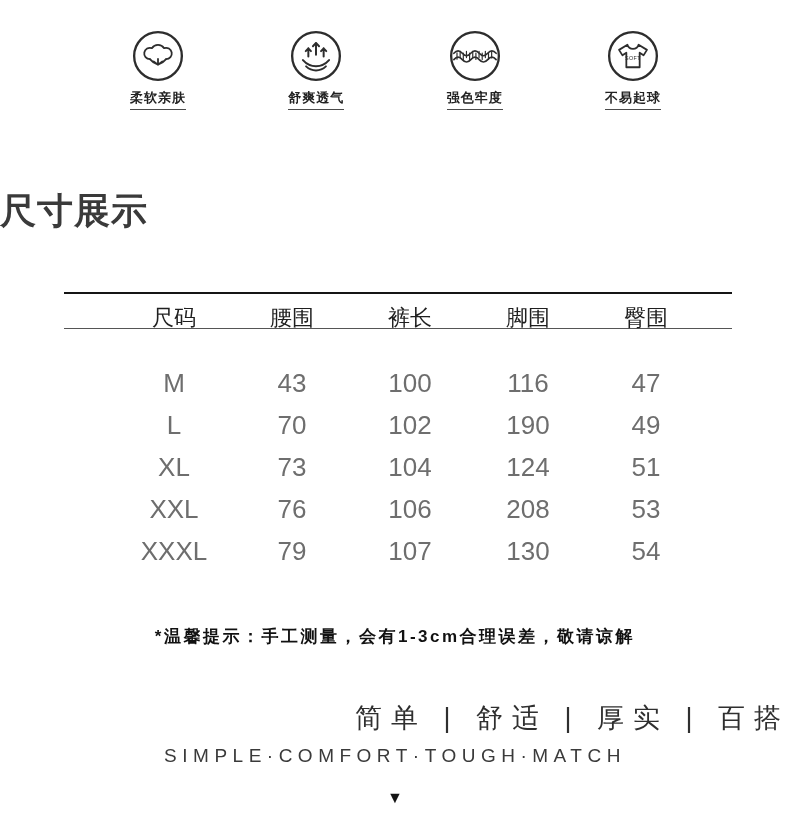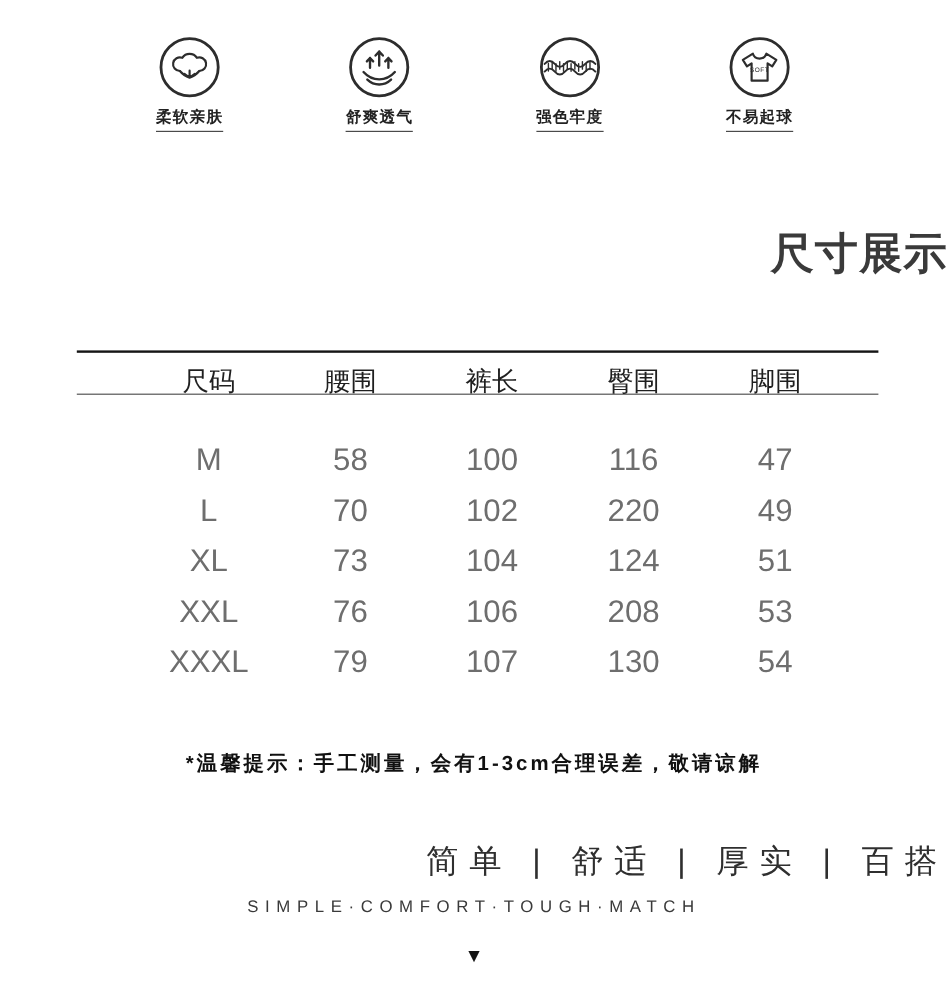--- a/index.html
+++ b/index.html
@@ -15,7 +15,7 @@
                    padding-bottom:3px; border-bottom:1px solid #4a4a4a; line-height:1.2; }
 
   
-  .title { position:absolute; top:173px; left:0; width:100%; text-align:right;
+  .title { position:absolute; top:173px; left:0; width:100%; text-align:left;
            font-size:36px; line-height:43px; font-weight:bold; color:#3a3a3a; letter-spacing:1px; }
 
   

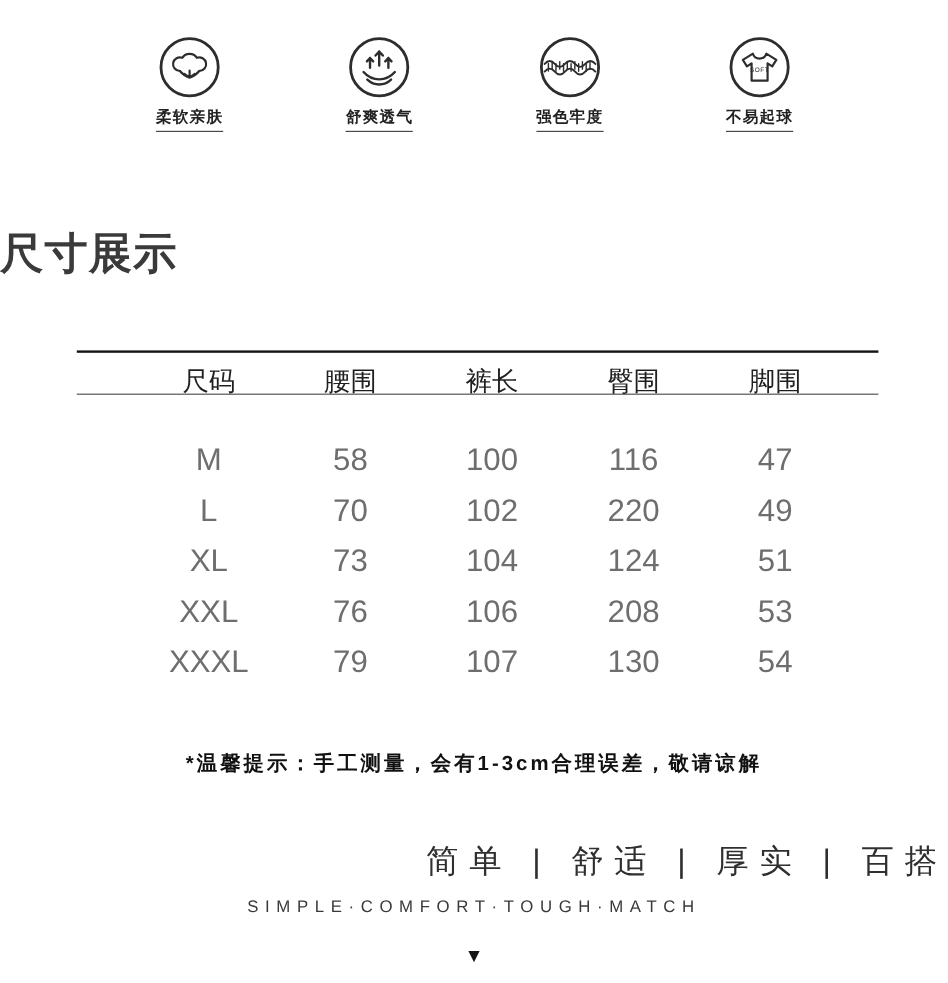--- a/index.html
+++ b/index.html
@@ -101,8 +101,8 @@
       <span class="cell">尺码</span>
       <span class="cell">腰围</span>
       <span class="cell">裤长</span>
+      <span class="cell">脚围</span>
       <span class="cell">臀围</span>
-      <span class="cell">脚围</span>
     </div>
     <div class="tbody">
       <div class="trow">

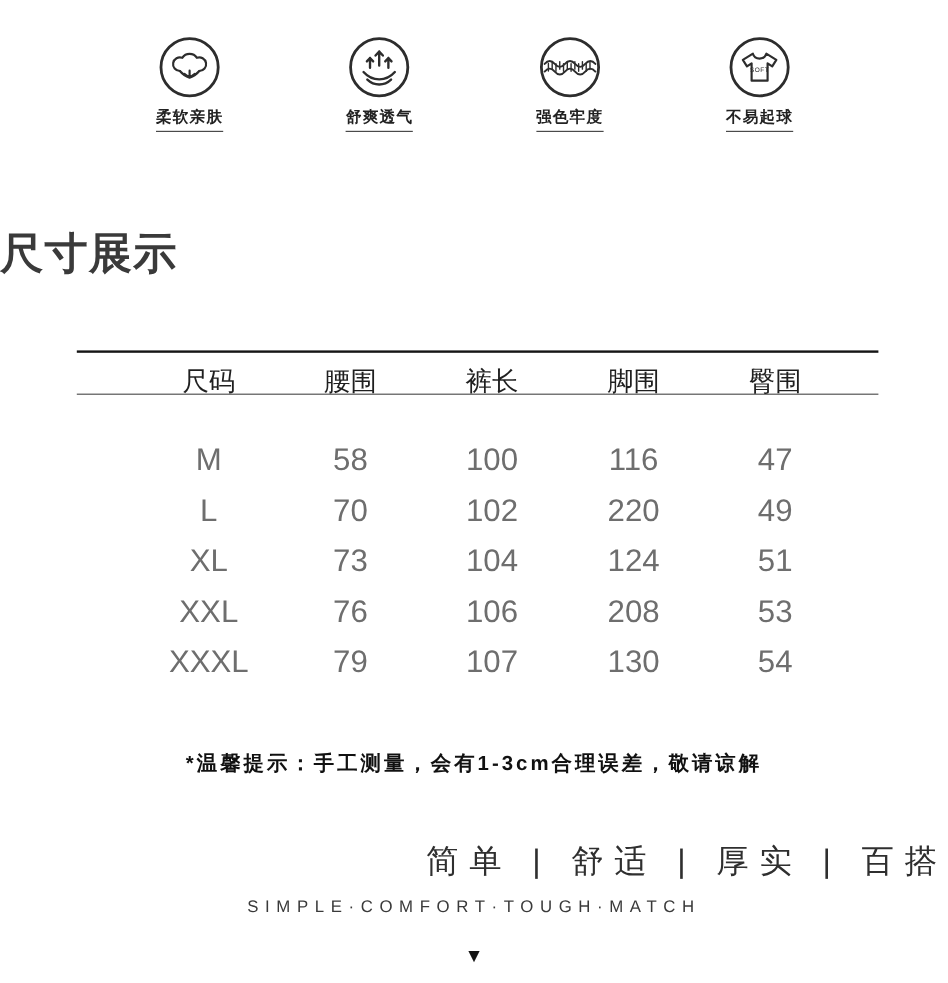--- a/index.html
+++ b/index.html
@@ -107,7 +107,7 @@
     <div class="tbody">
       <div class="trow">
         <span class="cell">M</span>
-        <span class="cell">58</span>
+        <span class="cell">43</span>
         <span class="cell">100</span>
         <span class="cell">116</span>
         <span class="cell">47</span>

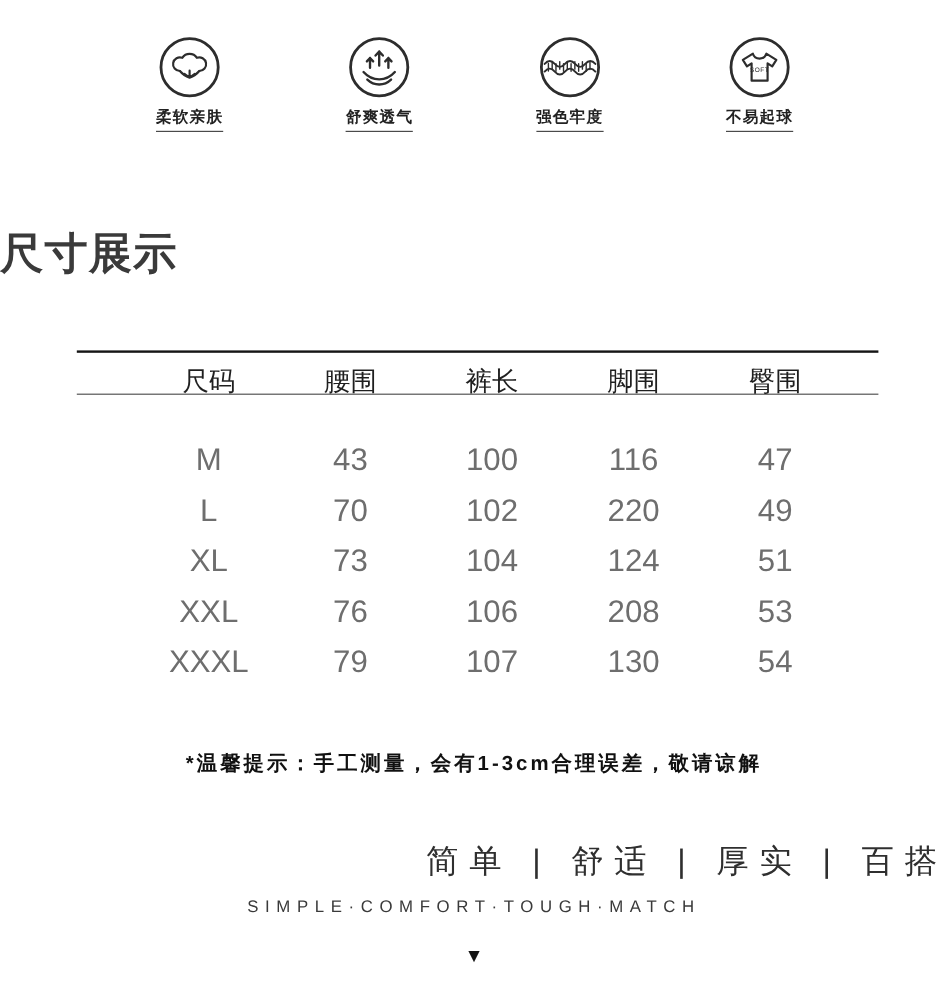--- a/index.html
+++ b/index.html
@@ -116,7 +116,7 @@
         <span class="cell">L</span>
         <span class="cell">70</span>
         <span class="cell">102</span>
-        <span class="cell">220</span>
+        <span class="cell">190</span>
         <span class="cell">49</span>
       </div>
       <div class="trow">

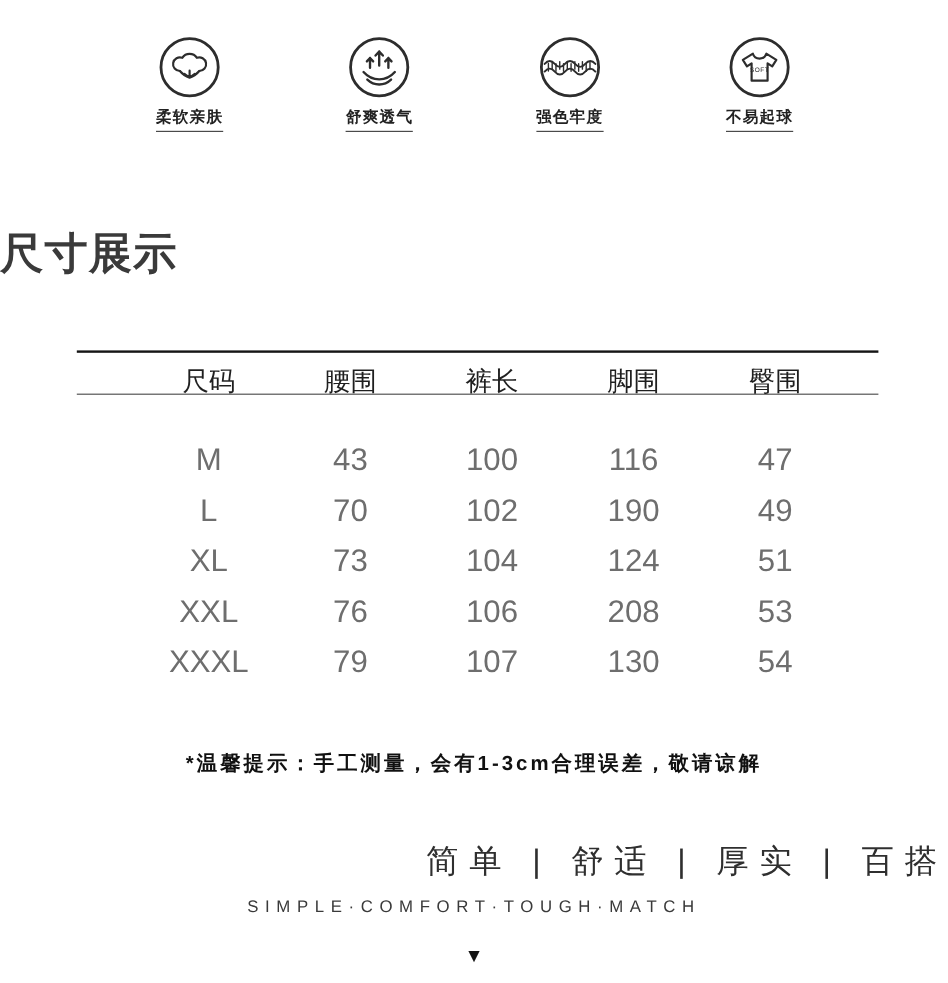--- a/index.html
+++ b/index.html
@@ -35,7 +35,7 @@
   .slogan-cn { position:absolute; top:685px; left:0; width:100%; text-align:right;
                font-size:27px; line-height:34px; color:#2f2f2f; letter-spacing:9px; font-weight:500; }
   .slogan-en { position:absolute; top:731px; left:0; width:100%; text-align:center;
-               font-size:14px; line-height:17px; color:#3a3a3a; letter-spacing:5.5px; font-weight:500; }
+               font-size:19px; line-height:17px; color:#3a3a3a; letter-spacing:5.5px; font-weight:500; }
 
   
   .down-arrow { position:absolute; top:773px; left:0; width:100%; text-align:center;

